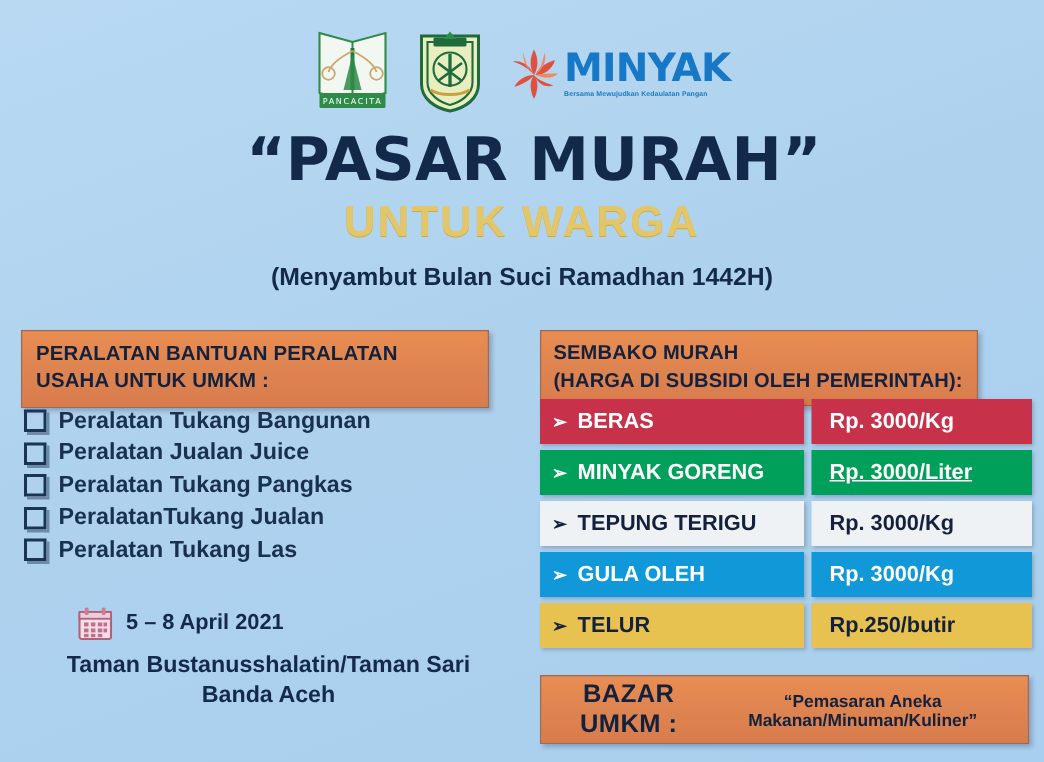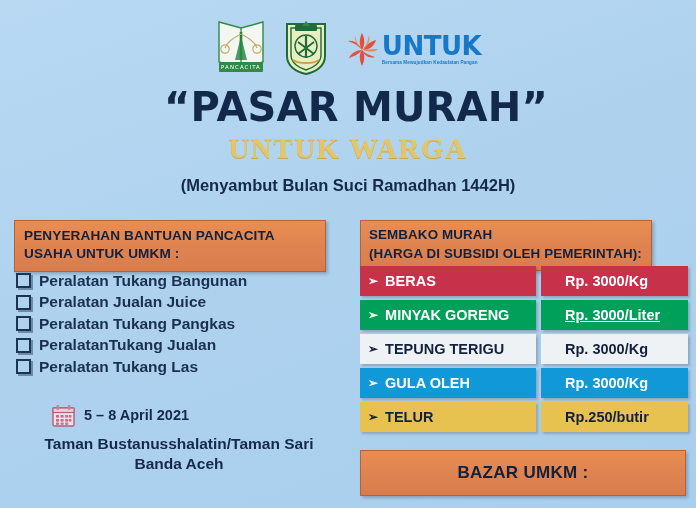--- a/index.html
+++ b/index.html
@@ -172,7 +172,7 @@
         </svg>
       </div>
       <div class="bulog-text">
-        <div class="bulog-word">UNTUK</div>
+        <div class="bulog-word">MINYAK</div>
         <div class="bulog-tag">Bersama Mewujudkan Kedaulatan Pangan</div>
       </div>
     </div>

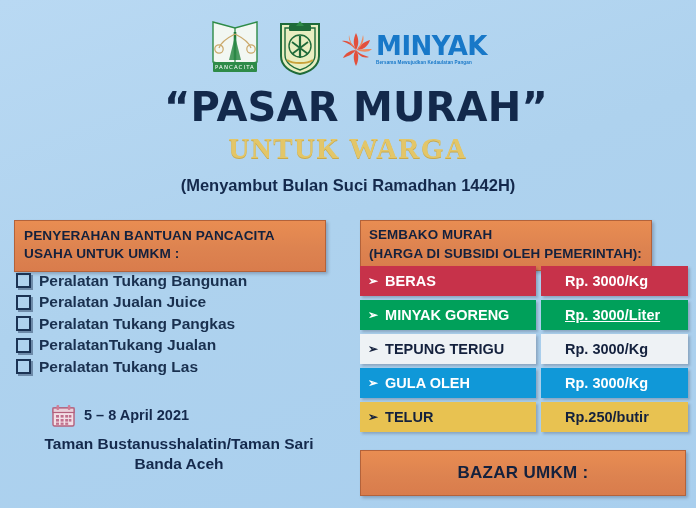--- a/index.html
+++ b/index.html
@@ -47,7 +47,7 @@
   .title-sub{
     position:absolute;top:132px;left:0;right:0;text-align:center;
     font-size:29px;font-weight:bold;color:#e3c668;letter-spacing:1.5px;
-    font-family:Liberation Serif, serif;
+    font-family:Liberation Sans, sans-serif;
     text-shadow:0 1px 0 #c9a94a;
   }
   .title-note{

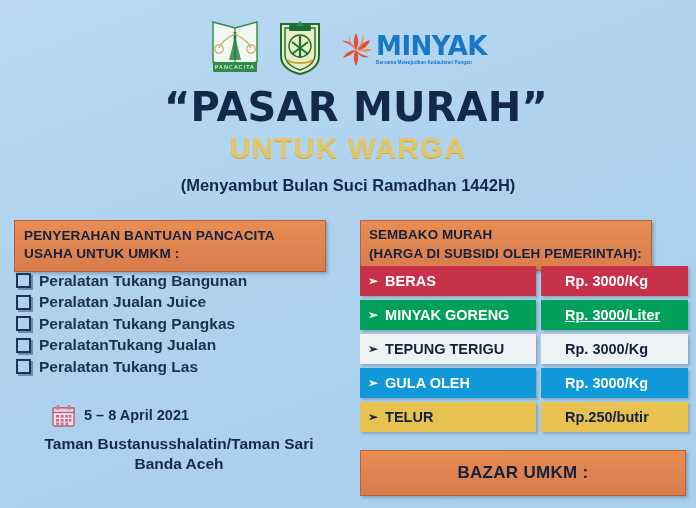--- a/index.html
+++ b/index.html
@@ -183,7 +183,7 @@
   <div class="title-note">(Menyambut Bulan Suci Ramadhan 1442H)</div>
 
   <div class="orange-box left-head">
-    <div>PENYERAHAN BANTUAN PANCACITA</div>
+    <div>PERALATAN BANTUAN PERALATAN</div>
     <div>USAHA UNTUK UMKM :</div>
   </div>
 

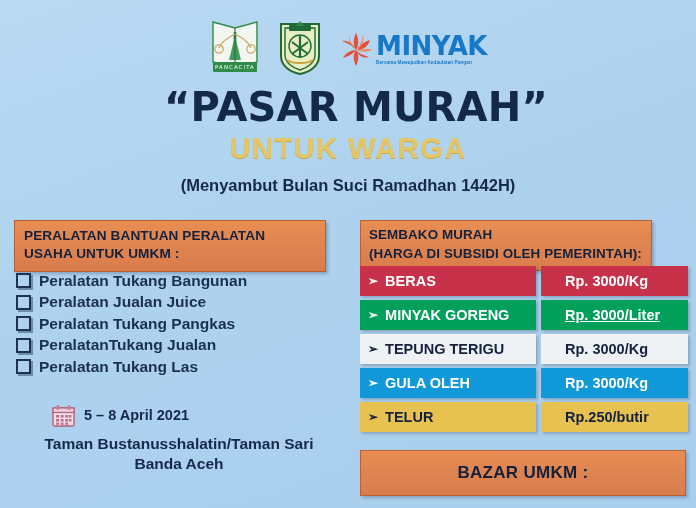--- a/index.html
+++ b/index.html
@@ -108,7 +108,7 @@
     font-weight:bold;box-shadow:1.5px 1.5px 2.5px rgba(40,40,60,.25);
   }
   .cell-name{width:176px;padding-left:8px;gap:7px;font-size:14.5px;}
-  .cell-price{flex:1;padding-left:24px;font-size:14.5px;text-align:right;}
+  .cell-price{flex:1;padding-left:12px;font-size:14.5px;text-align:right;}
   .arrow{font-size:12px;line-height:1;}
 
   .bazar{

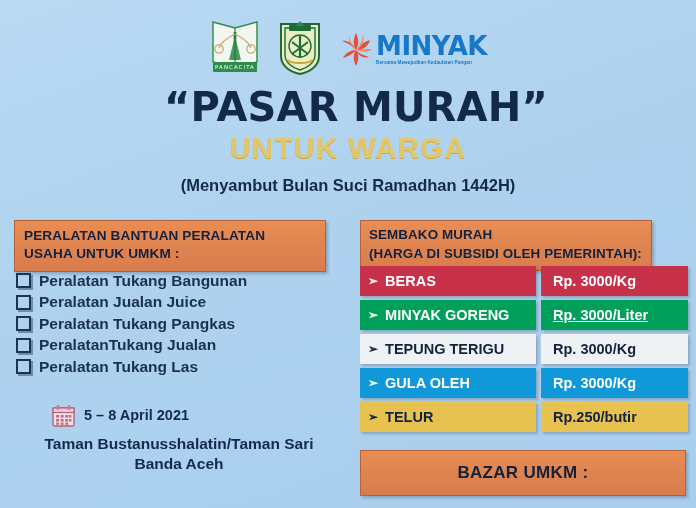--- a/index.html
+++ b/index.html
@@ -293,6 +293,7 @@
 
   <div class="orange-box bazar">
     <div class="bazar-title">BAZAR UMKM :</div>
+    <div class="bazar-sub">“Pemasaran Aneka Makanan/Minuman/Kuliner”</div>
   </div>
 
 </div>

